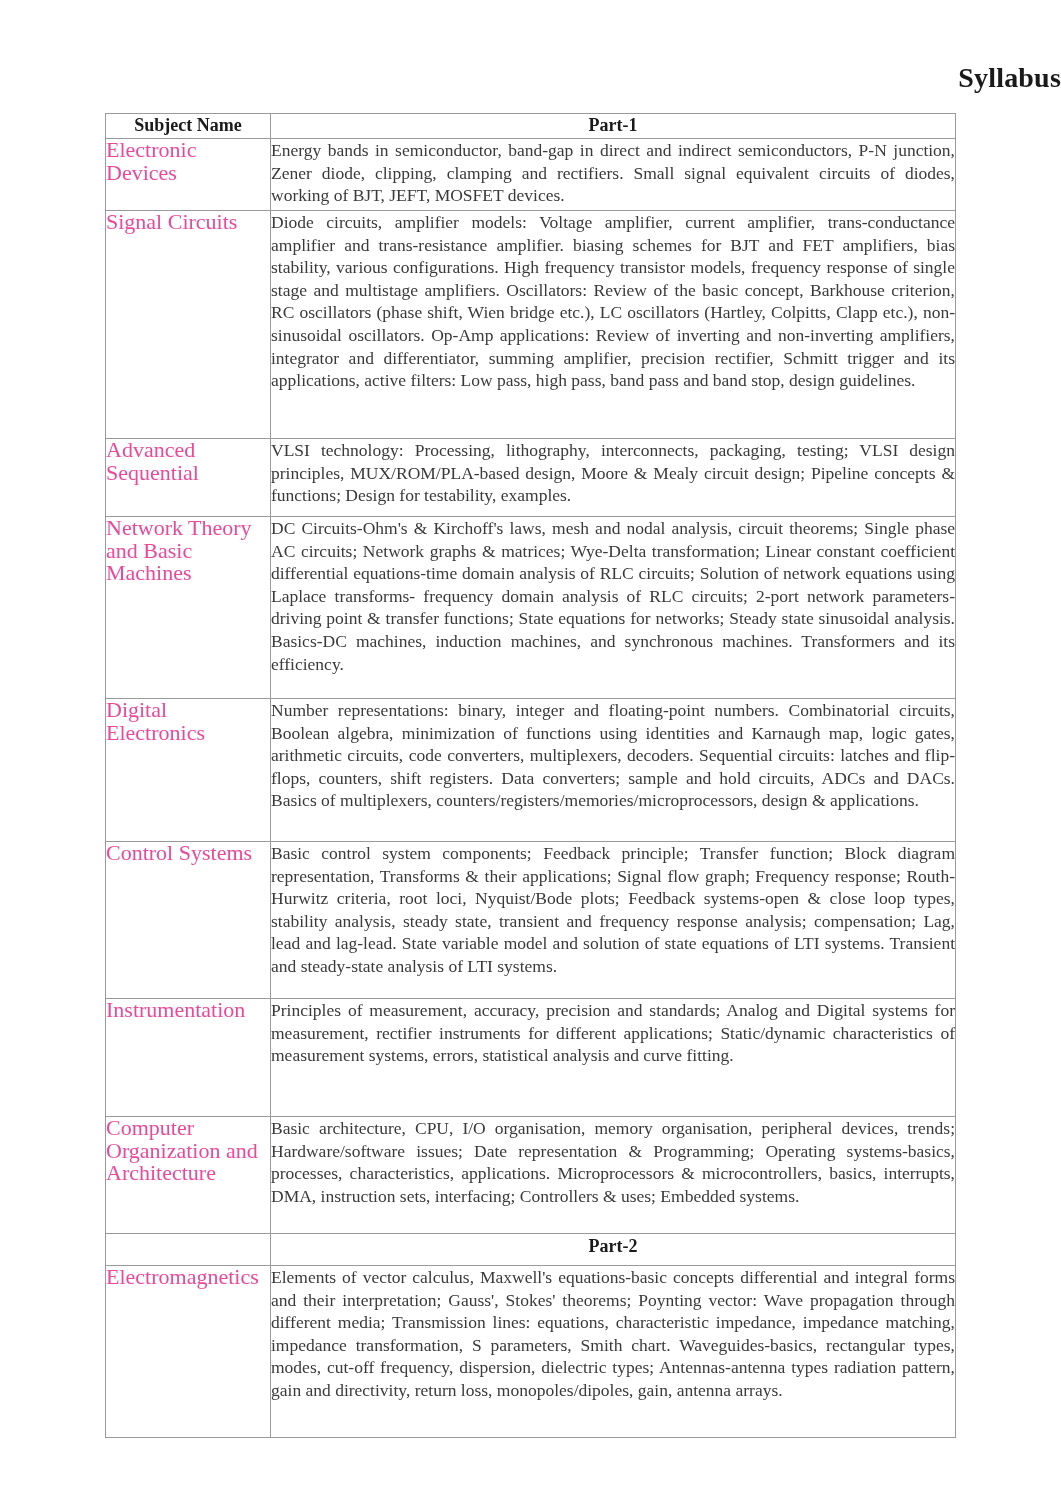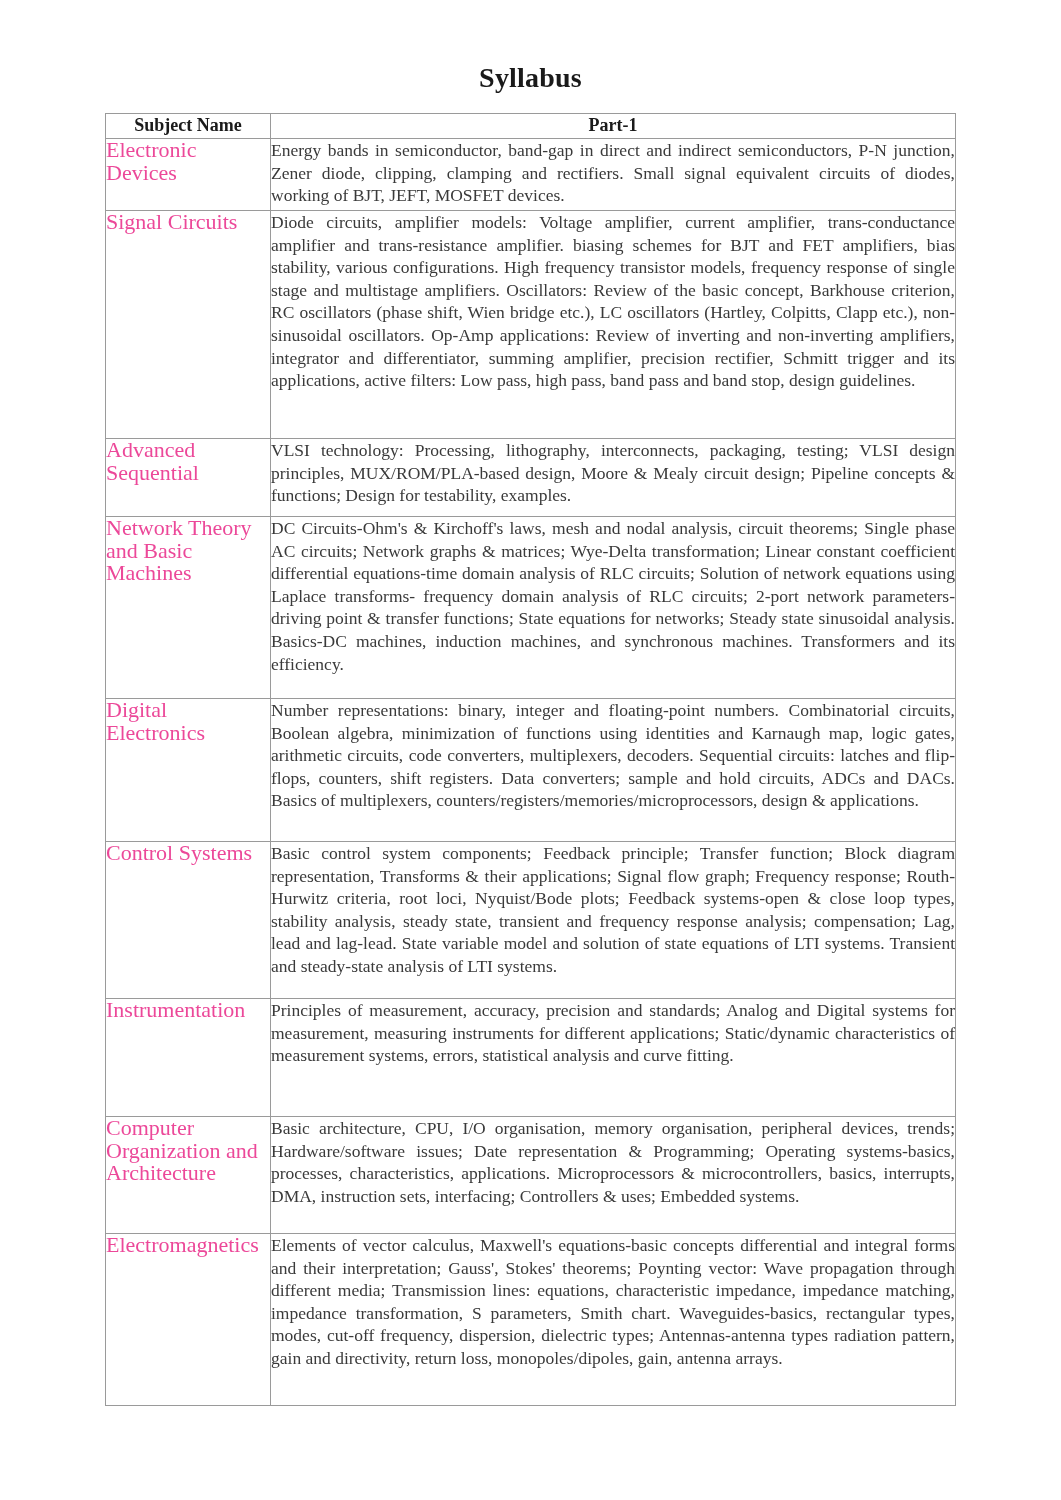--- a/index.html
+++ b/index.html
@@ -20,7 +20,7 @@
       left: 0;
       top: 62px;
       width: 1061px;
-      text-align: center;
+      text-align: right;
       font-size: 28px;
       font-weight: bold;
       color: #1a1a1a;

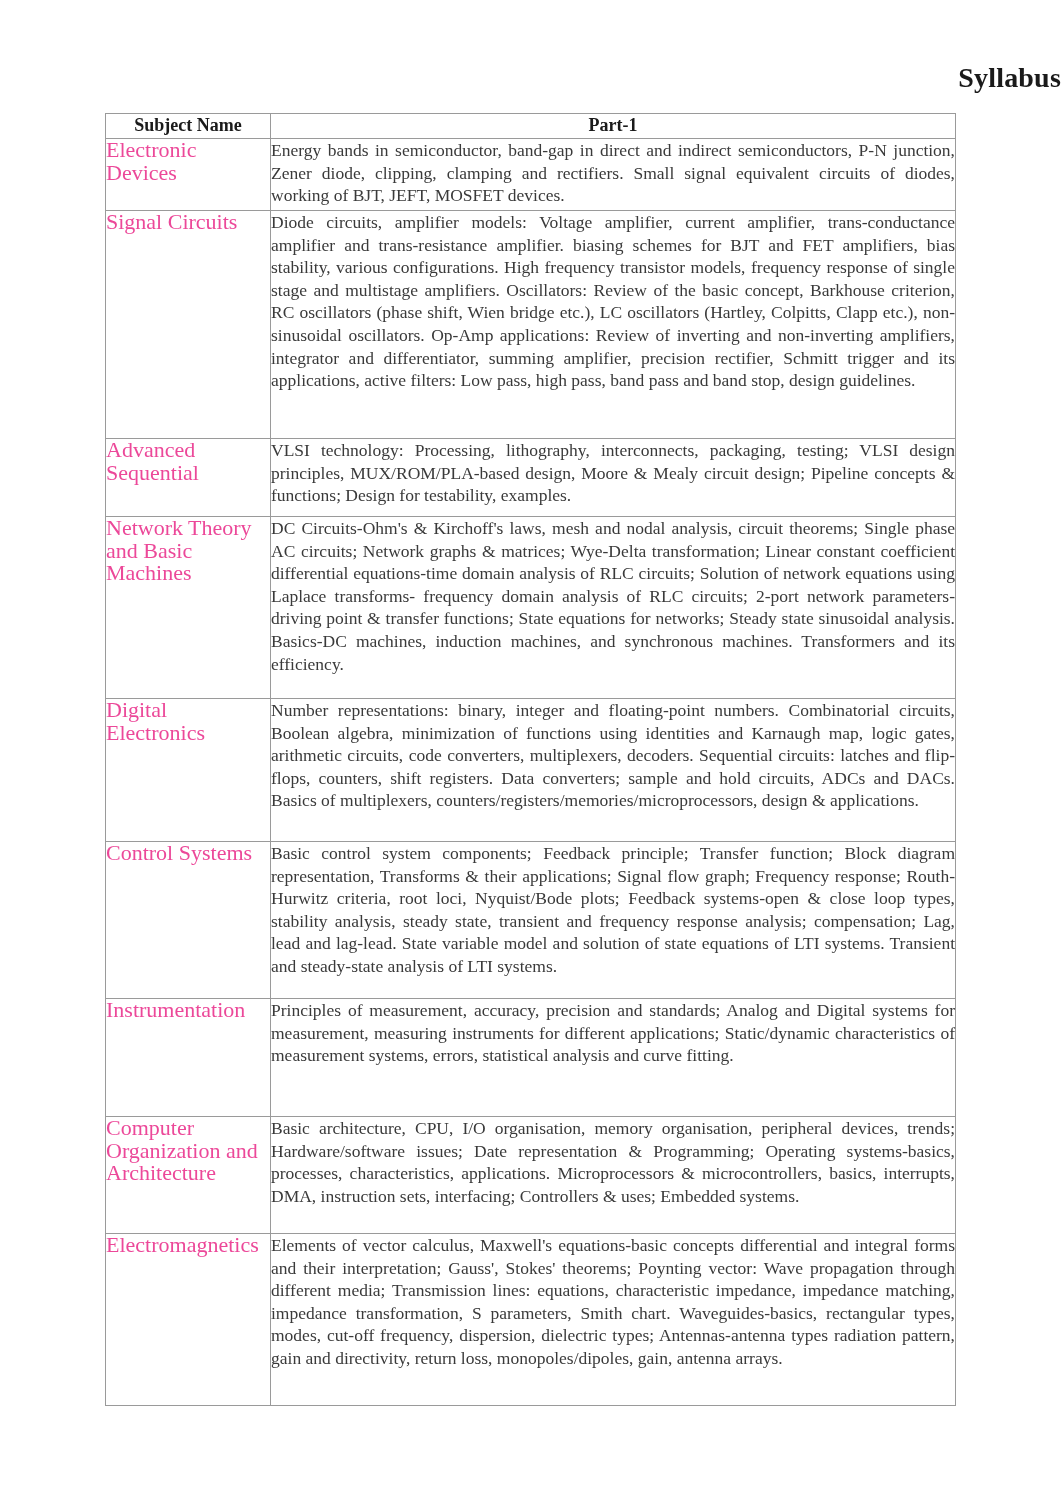--- a/index.html
+++ b/index.html
@@ -116,7 +116,7 @@
     </tr>
     <tr style="height:118px">
       <td class="subject">Instrumentation</td>
-      <td class="desc">Principles of measurement, accuracy, precision and standards; Analog and Digital systems for measurement, measuring instruments for different applications; Static/dynamic characteristics of measurement systems, errors, statistical analysis and curve fitting.</td>
+      <td class="desc">Principles of measurement, accuracy, precision and standards; Analog and Digital systems for measurement, rectifier instruments for different applications; Static/dynamic characteristics of measurement systems, errors, statistical analysis and curve fitting.</td>
     </tr>
     <tr style="height:117px">
       <td class="subject">Computer Organization and Architecture</td>

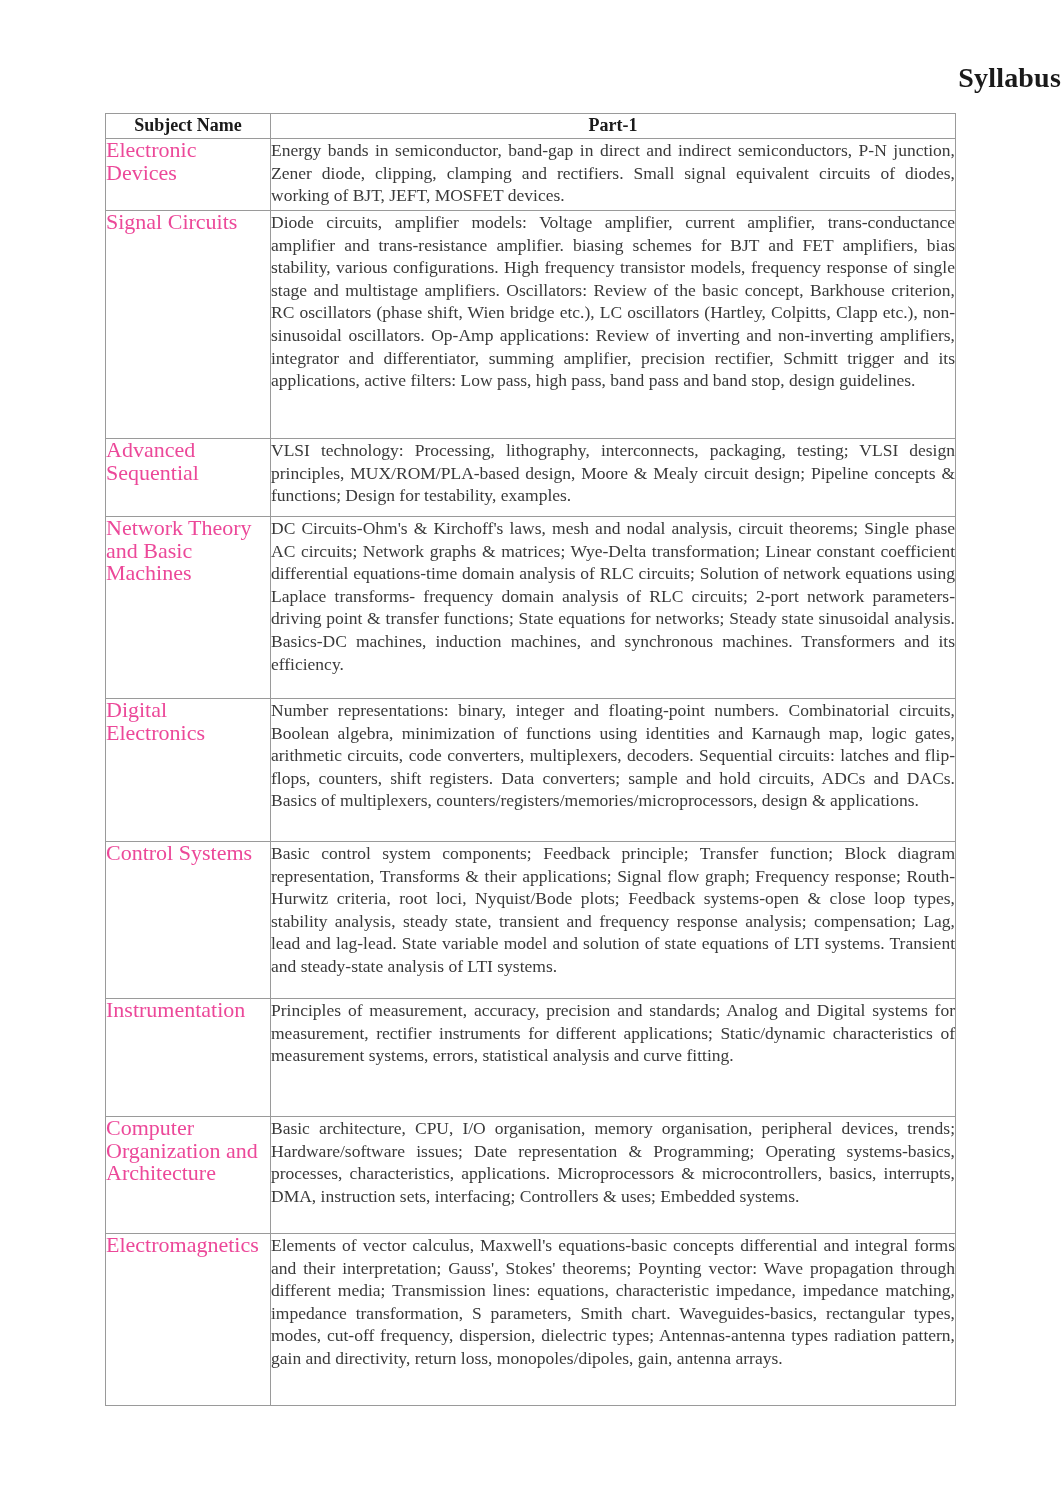--- a/index.html
+++ b/index.html
@@ -122,6 +122,10 @@
       <td class="subject">Computer Organization and Architecture</td>
       <td class="desc">Basic architecture, CPU, I/O organisation, memory organisation, peripheral devices, trends; Hardware/software issues; Date representation &amp; Programming; Operating systems-basics, processes, characteristics, applications. Microprocessors &amp; microcontrollers, basics, interrupts, DMA, instruction sets, interfacing; Controllers &amp; uses; Embedded systems.</td>
     </tr>
+    <tr style="height:32px">
+      <td class="subject"></td>
+      <td class="part-hdr">Part-2</td>
+    </tr>
     <tr style="height:172px">
       <td class="subject">Electromagnetics</td>
       <td class="desc">Elements of vector calculus, Maxwell's equations-basic concepts differential and integral forms and their interpretation; Gauss', Stokes' theorems; Poynting vector: Wave propagation through different media; Transmission lines: equations, characteristic impedance, impedance matching, impedance transformation, S parameters, Smith chart. Waveguides-basics, rectangular types, modes, cut-off frequency, dispersion, dielectric types; Antennas-antenna types radiation pattern, gain and directivity, return loss, monopoles/dipoles, gain, antenna arrays.</td>

